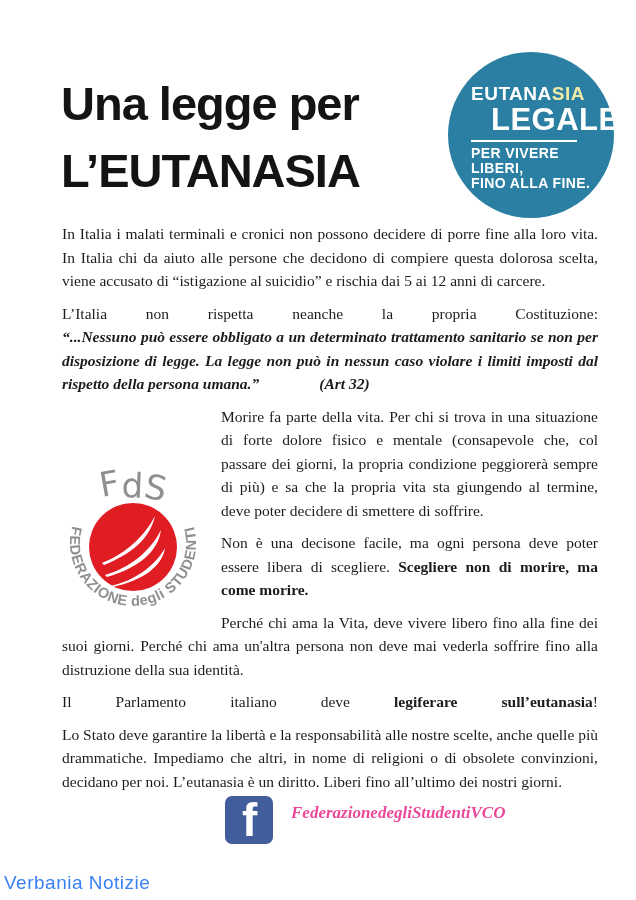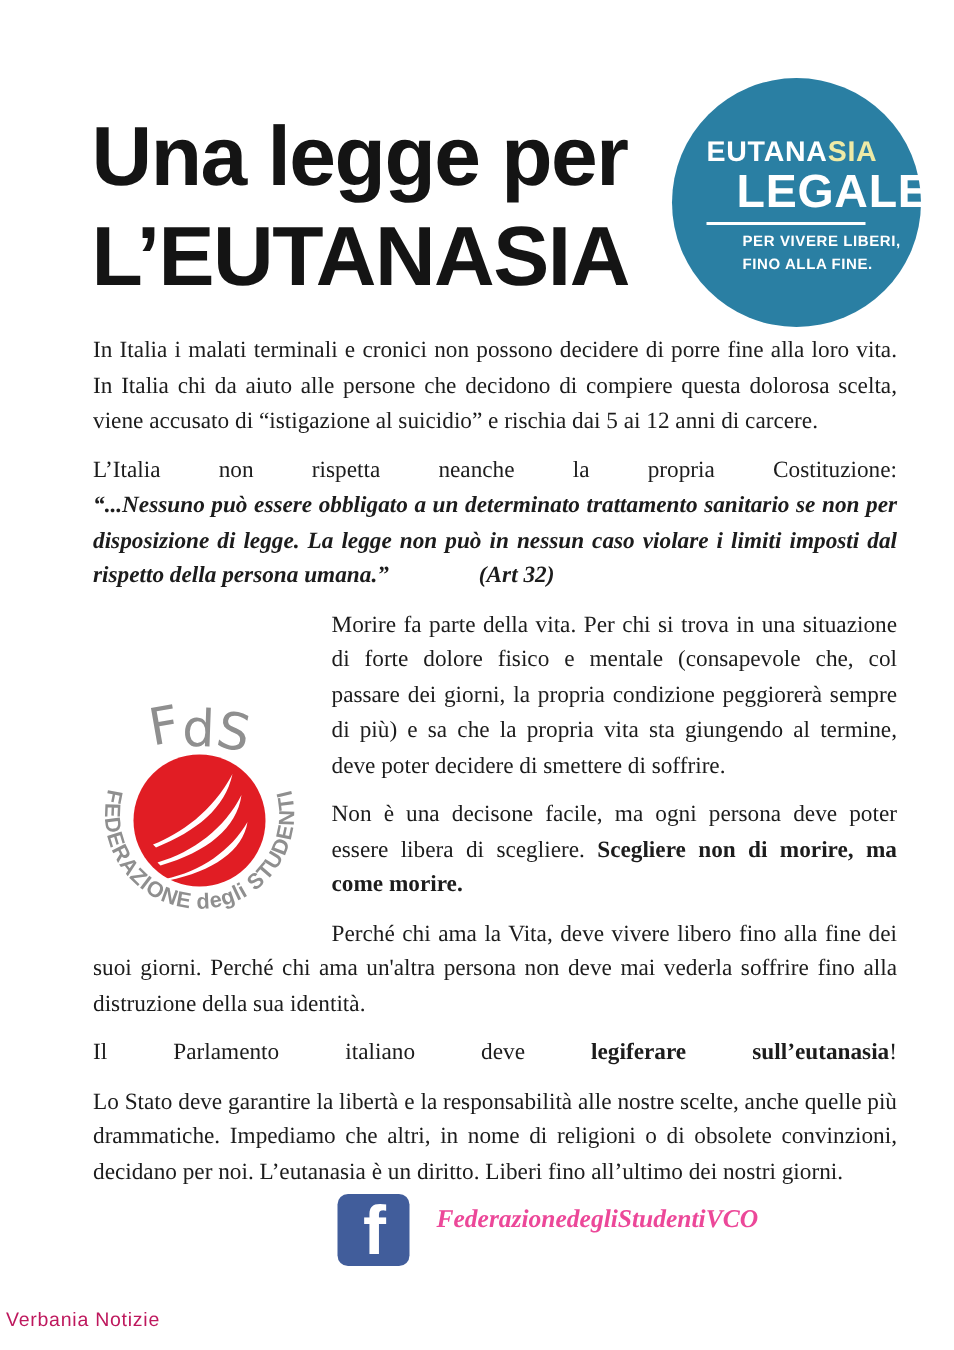--- a/index.html
+++ b/index.html
@@ -12,7 +12,7 @@
   .title {
     position:absolute; left:61px; top:70px;
     font-family:"Liberation Sans", sans-serif; font-weight:bold;
-    font-size:56px; line-height:67px; letter-spacing:-1px; color:#141414;
+    font-size:47px; line-height:67px; letter-spacing:-1px; color:#141414;
   }
 
   

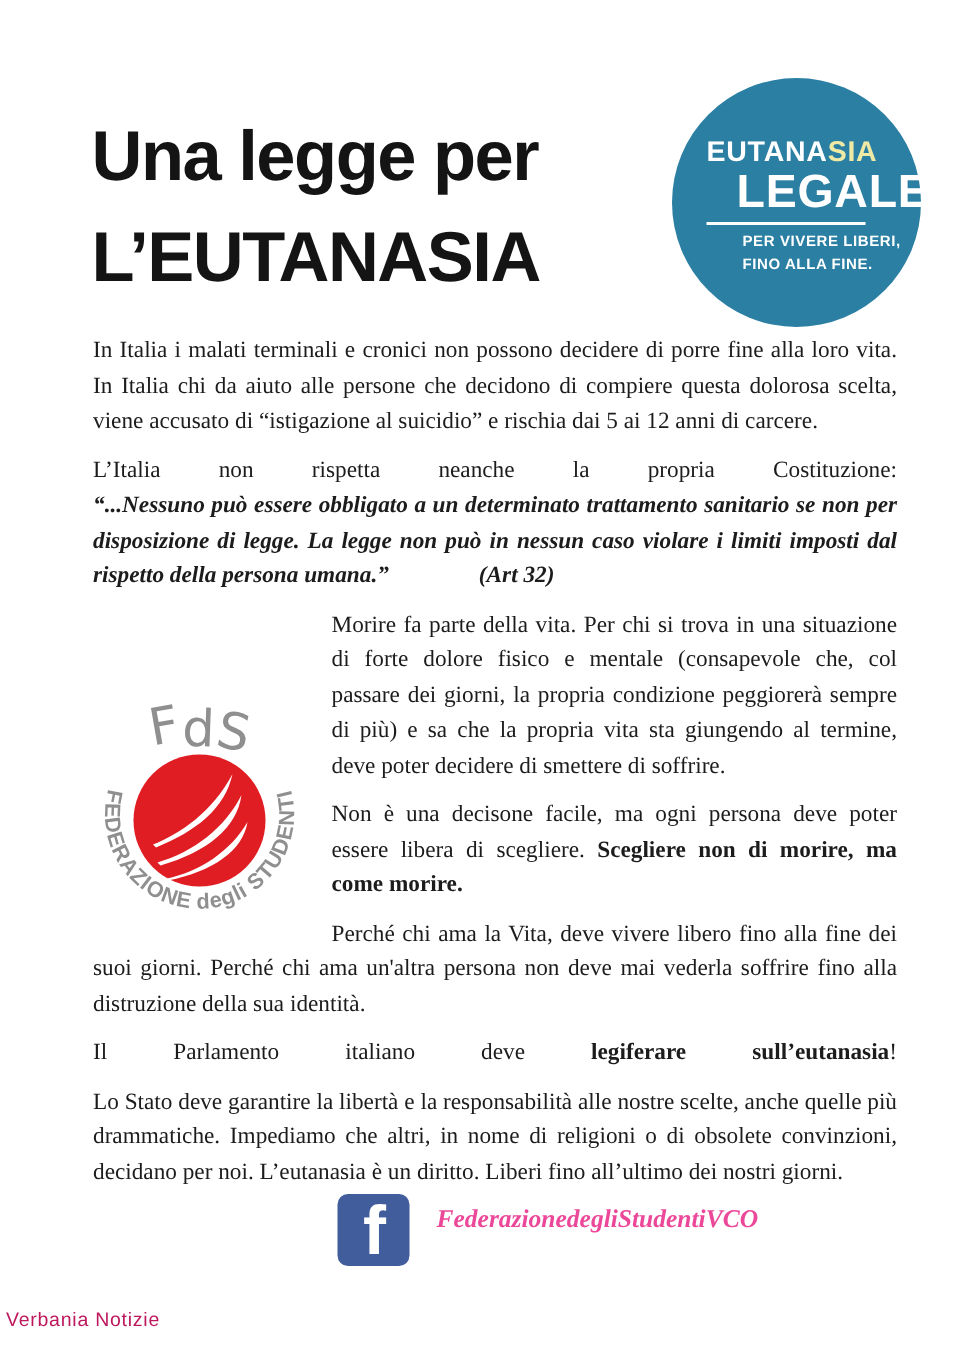--- a/index.html
+++ b/index.html
@@ -27,7 +27,7 @@
   .badge .l1 .yellow { color:#eeeaa6; }
   .badge .l2 { font-size:31px; line-height:30px; letter-spacing:0.5px;margin-left:20px; }
   .badge .rule { width:106px; height:2px; background:#ffffff; margin:5px 0 4px 0; }
-  .badge .l3 { font-size:10px; line-height:15px; letter-spacing:0.4px;margin-left:24px; }
+  .badge .l3 { font-size:14px; line-height:15px; letter-spacing:0.4px; }
 
   
   .content {

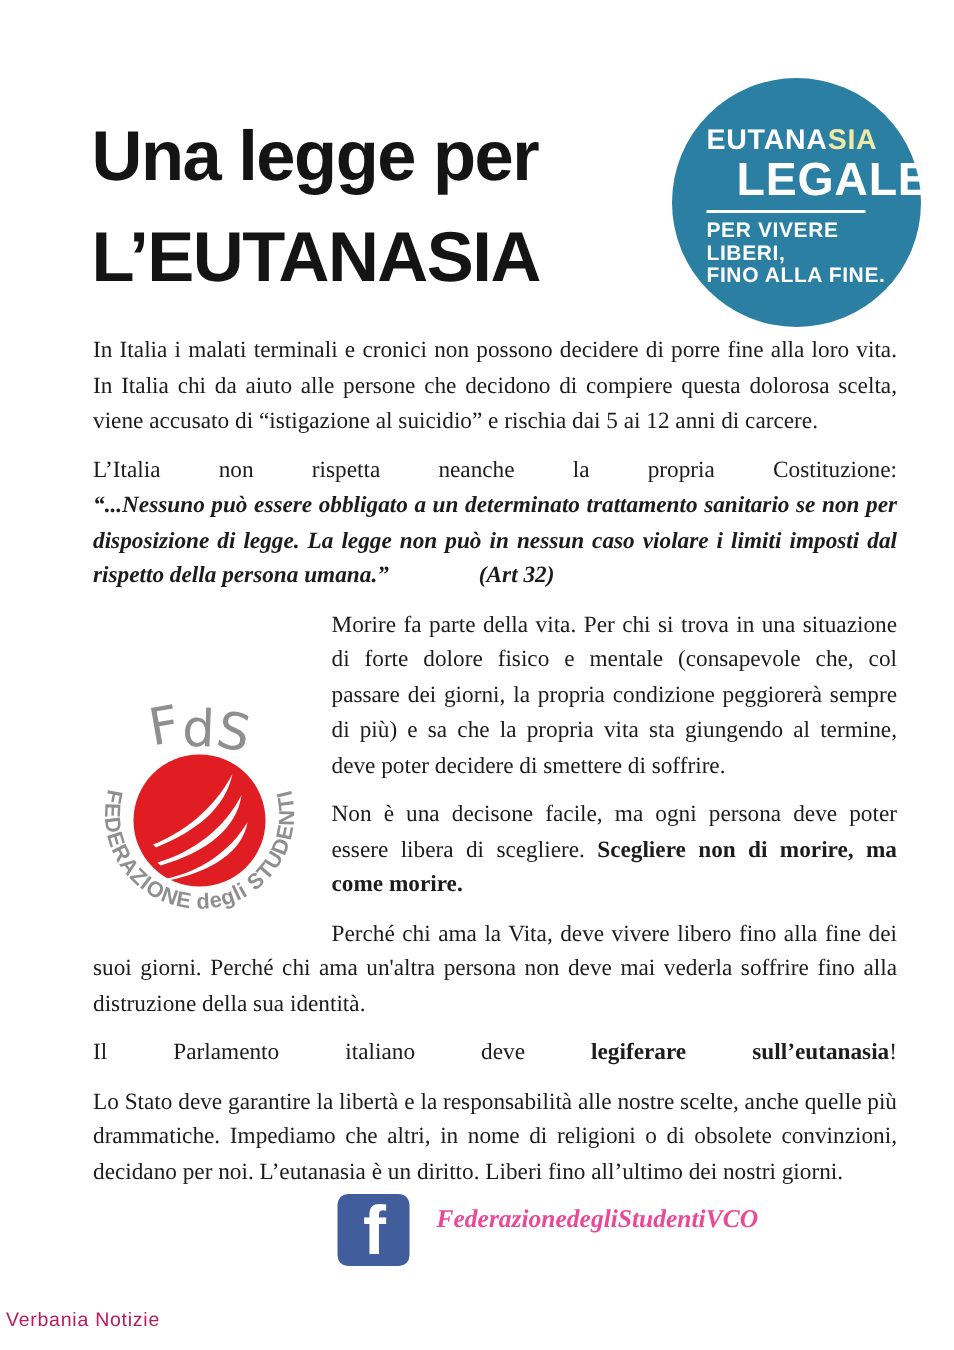--- a/index.html
+++ b/index.html
@@ -64,7 +64,7 @@
   
   .site-credit {
     position:absolute; left:4px; top:872px;
-    font-family:"Liberation Sans", sans-serif; font-size:13px; color:#be185d;
+    font-family:"Liberation Sans", sans-serif; font-size:19px; color:#3b82f6;
     letter-spacing:0.5px;
   }
 </style>

